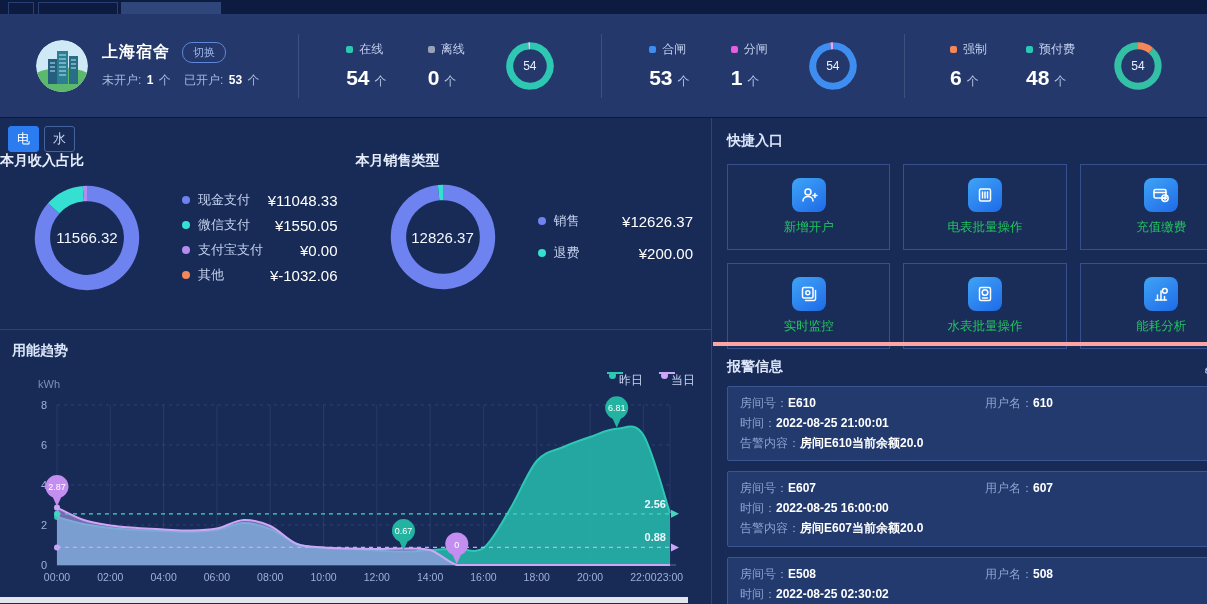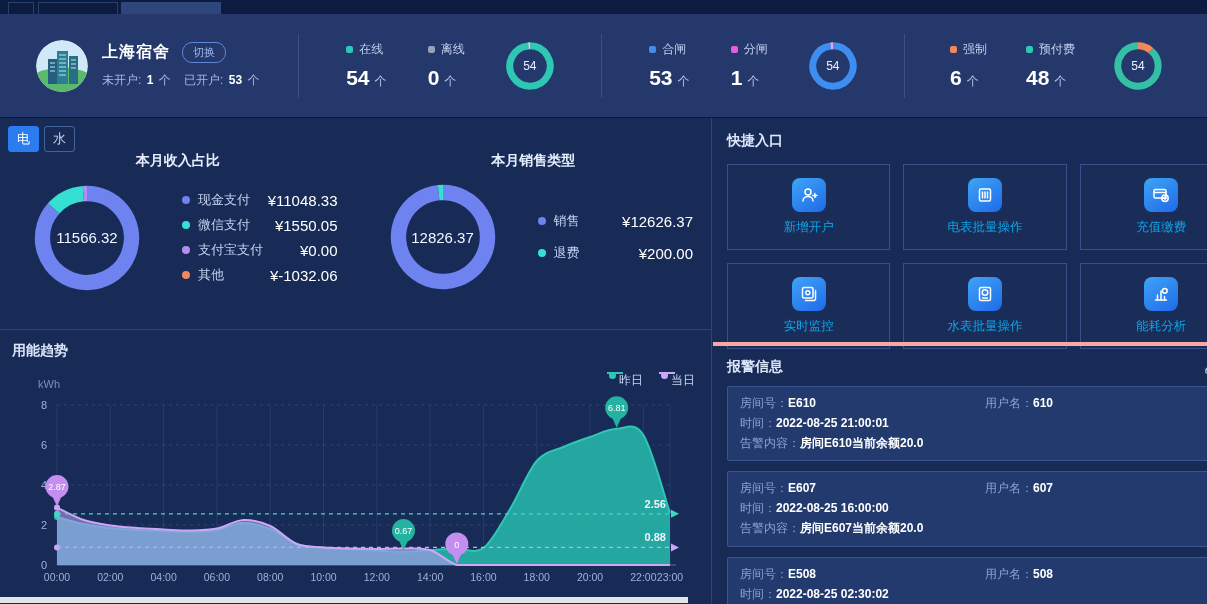--- a/index.html
+++ b/index.html
@@ -51,7 +51,7 @@
   .tab.active { background:#2b7cf0; border-color:#2b7cf0; color:#fff; }
   .charts-row { display:flex; height:100%; padding-top:34px; }
   .chart-half { width:50%; position:relative; }
-  .chart-title { text-align:center; color:#e6edfc; font-size:14px; font-weight:bold; }
+  .chart-title { color:#e6edfc; font-size:14px; font-weight:bold; }
   .chart-body { display:flex; align-items:center; margin-top:14px; }
   .donut-lg { width:106px; height:106px; flex:none; margin-left:34px; }
   .donut-center-lg { position:absolute; inset:0; display:flex; align-items:center; justify-content:center;

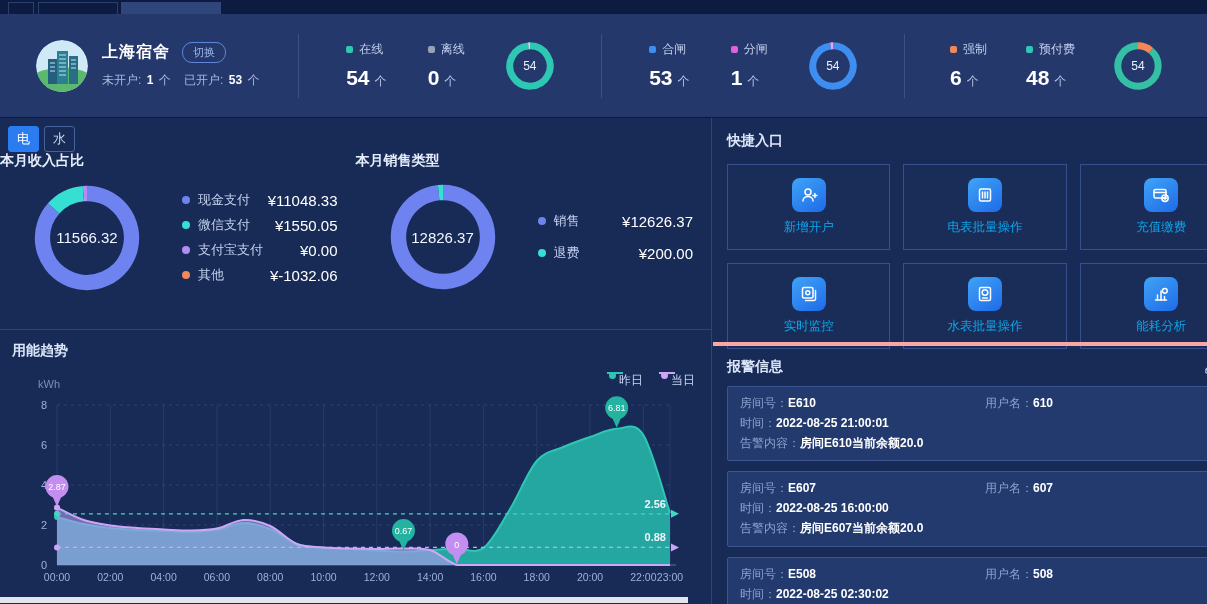--- a/index.html
+++ b/index.html
@@ -82,7 +82,7 @@
            justify-content:center; gap:7px; cursor:pointer; background:rgba(255,255,255,0.01); }
   .qicon { width:34px; height:34px; border-radius:8px; background:linear-gradient(145deg,#3fa4f6,#1e6ae8);
            display:flex; align-items:center; justify-content:center; }
-  .qlabel { font-size:12.5px; color:#0ea5e9; }
+  .qlabel { font-size:12.5px; color:#22c55e; }
 
   
   .panel-alarms { position:relative; height:262px; border-top:4px solid #fca5a5; padding:12px 14px 0 14px; }

